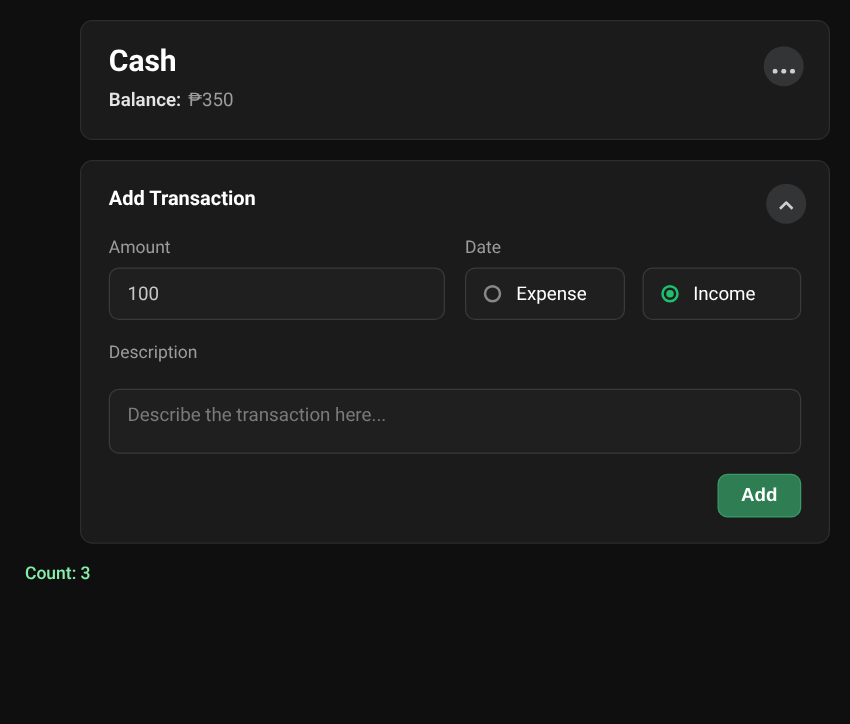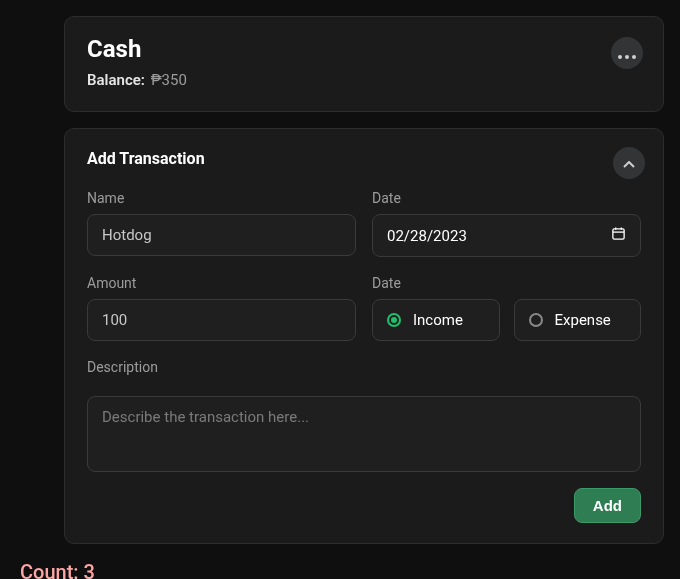--- a/index.html
+++ b/index.html
@@ -170,26 +170,6 @@
       </span>
     </div>
 
-    <div class="row">
-      <div class="col">
-        <div class="field-label">Name</div>
-        <input class="input" type="text" value="Hotdog" style="">
-      </div>
-      <div class="col">
-        <div class="field-label">Date</div>
-        <div class="date-display">
-          <span>02/28/2023</span>
-          <span>
-            <svg width="15" height="15" viewBox="0 0 16 16" fill="none" stroke="currentColor" stroke-width="1.4">
-                <rect x="2" y="3" width="12" height="11" rx="1.5"></rect>
-                <path d="M2 6.5 H14"></path>
-                <path d="M5 1.5 V4"></path>
-                <path d="M11 1.5 V4"></path>
-              </svg>
-          </span>
-        </div>
-      </div>
-    </div>
 
     <div class="row">
       <div class="col">

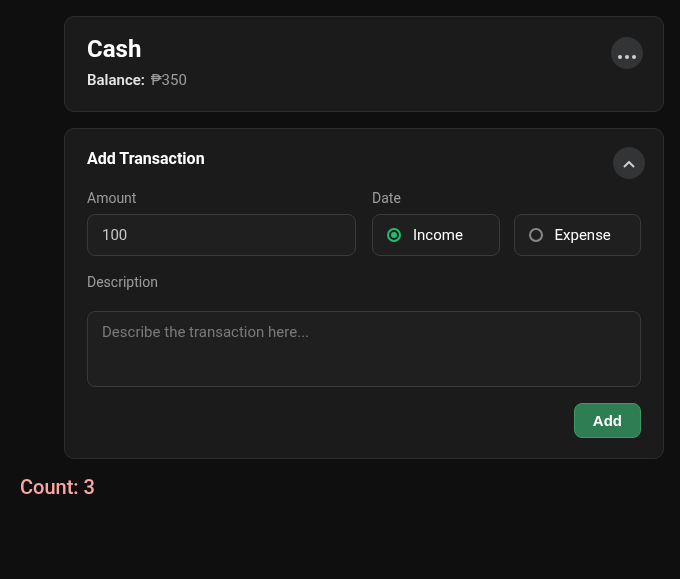--- a/index.html
+++ b/index.html
@@ -180,15 +180,15 @@
         <div class="field-label">Date</div>
         <div class="type-group">
           <div class="type-pill">
+            <span class="radio-dot"></span>
+            <span>Expense</span>
+          </div>
+          <div class="type-pill">
             <span class="radio-dot selected">
                 <span class="radio-inner"></span>
               </span>
             <span>Income</span>
           </div>
-          <div class="type-pill">
-            <span class="radio-dot"></span>
-            <span>Expense</span>
-          </div>
         </div>
       </div>
     </div>

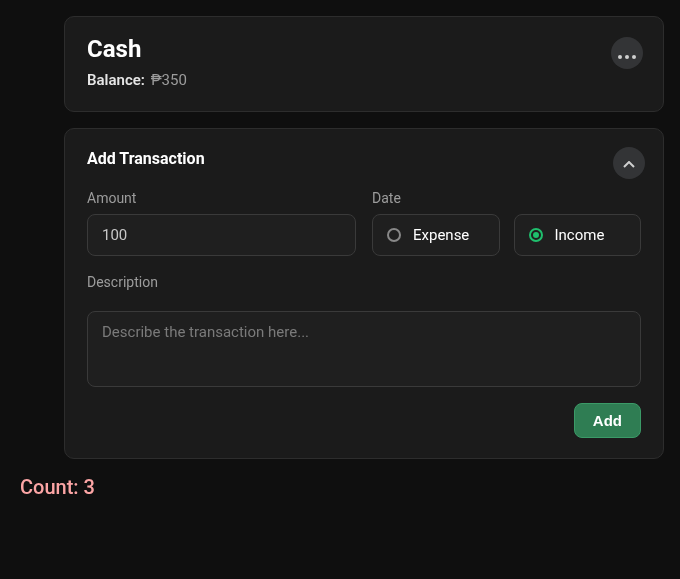--- a/index.html
+++ b/index.html
@@ -108,7 +108,7 @@
   }
   .radio-dot.selected { border-color: #1fbf6d; }
   .radio-inner { width: 6px; height: 6px; border-radius: 50%; background: #1fbf6d; }
-  .textarea { resize: none; height: 76px; }
+  .textarea { resize: none; height: 52px; }
   .action-row { display:flex; justify-content:flex-end; margin-top: 16px; }
   .add-btn {
     background: #2f7d53;

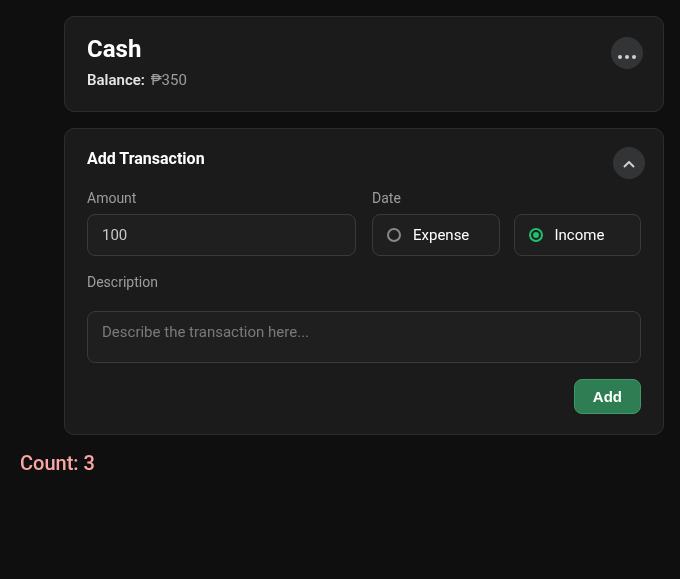--- a/index.html
+++ b/index.html
@@ -136,7 +136,7 @@
     cursor:pointer;
     color:#eaeaea;
   }
-  .count { font-size:20px; color:#fca5a5; font-weight:500; }
+  .count { font-size:14px; color:#86efac; font-weight:500; }
 </style>
 </head>
 <body>

